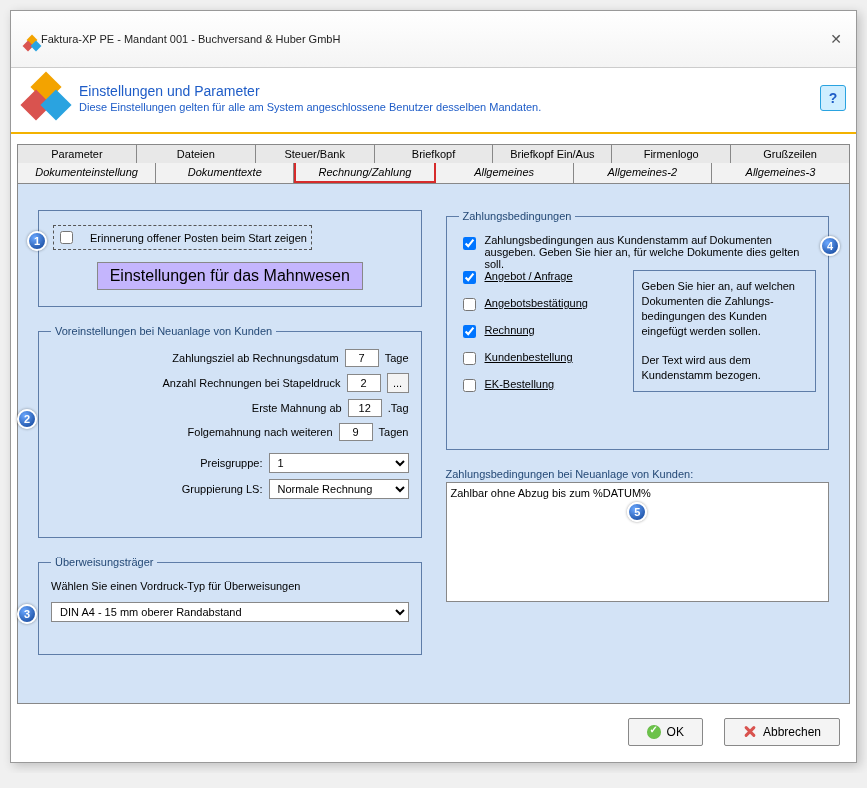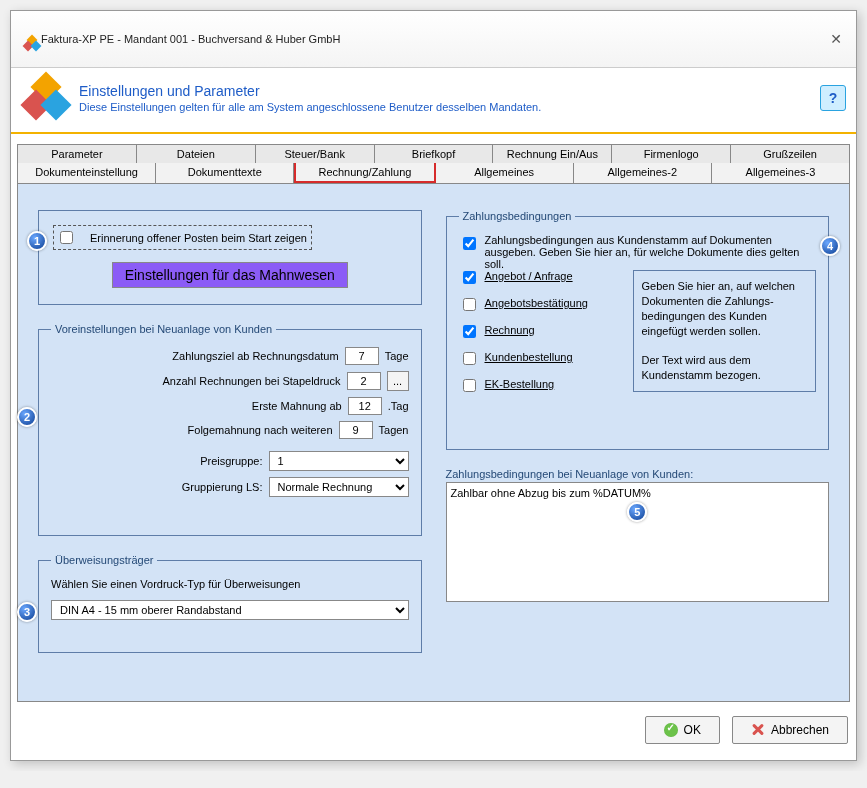--- a/index.html
+++ b/index.html
@@ -180,7 +180,7 @@
         <div class="tab">Dateien</div>
         <div class="tab">Steuer/Bank</div>
         <div class="tab">Briefkopf</div>
-        <div class="tab">Rechnung Ein/Aus</div>
+        <div class="tab">Briefkopf Ein/Aus</div>
         <div class="tab">Firmenlogo</div>
         <div class="tab">Grußzeilen</div>
       </div>

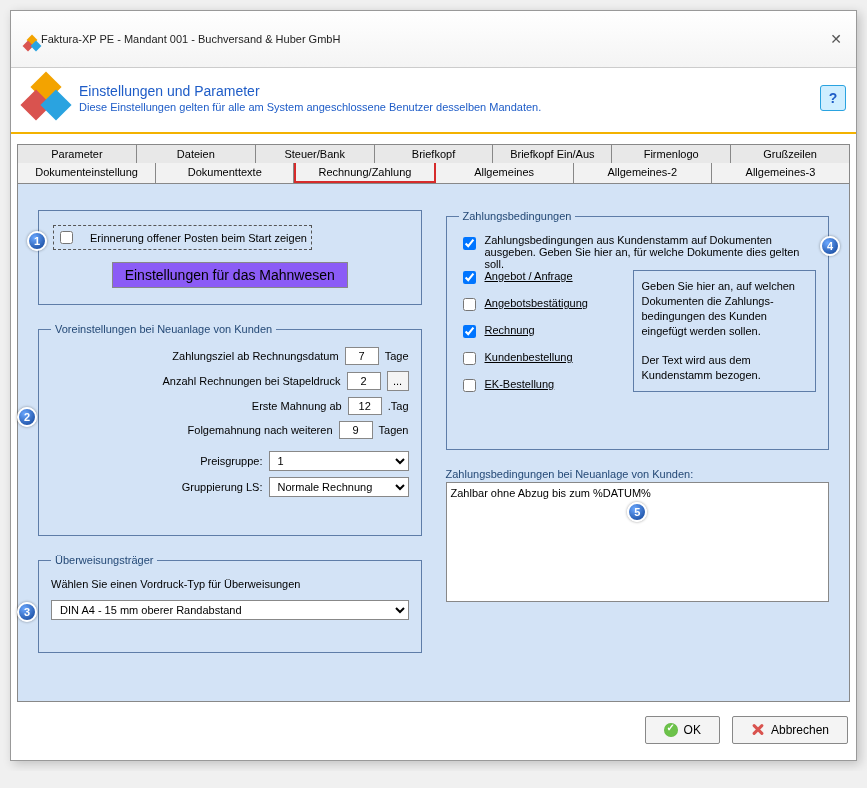--- a/index.html
+++ b/index.html
@@ -63,7 +63,7 @@
   }
   .tab + .tab { border-left:none;}
   .tab.active-tab { background:#fff; border:2px solid #d62b2b; position:relative; z-index:2;}
-  .tabrow2 .tab { background:#f2f2f2; border-top:none;}
+  .tabrow2 .tab { background:#f2f2f2; border-top:none;font-style:italic;}
   .tab-body {
     border:1px solid #888; background:#d3e3f6;
     padding: 26px 20px 30px 20px; min-height:500px;

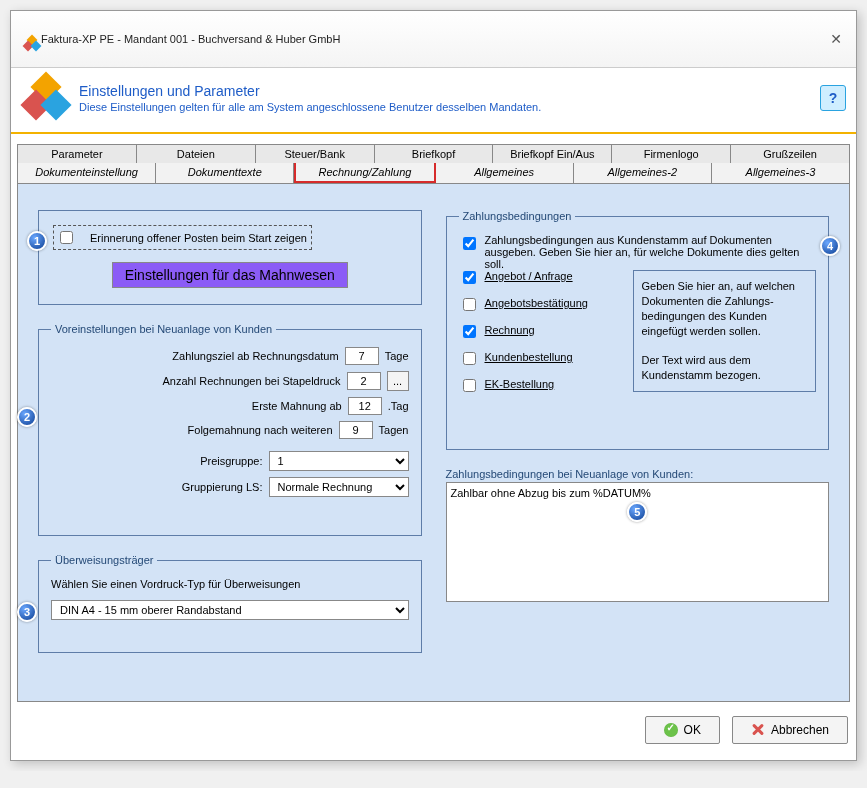--- a/index.html
+++ b/index.html
@@ -81,8 +81,8 @@
   .chk input { margin-top:1px;}
   .chk label { color:#000;}
   .btn {
-    display:inline-block; padding:4px 12px; background:#8b5cf6;
-    border:1px solid #888; cursor:pointer; font-size:14px;
+    display:inline-block; padding:4px 12px; background:#c4b5fd;
+    border:1px solid #888; cursor:pointer; font-size:16px;
   }
   .row { display:flex; align-items:center; justify-content:flex-end; gap:6px; margin-bottom:6px;}
   .row label { color:#000;}

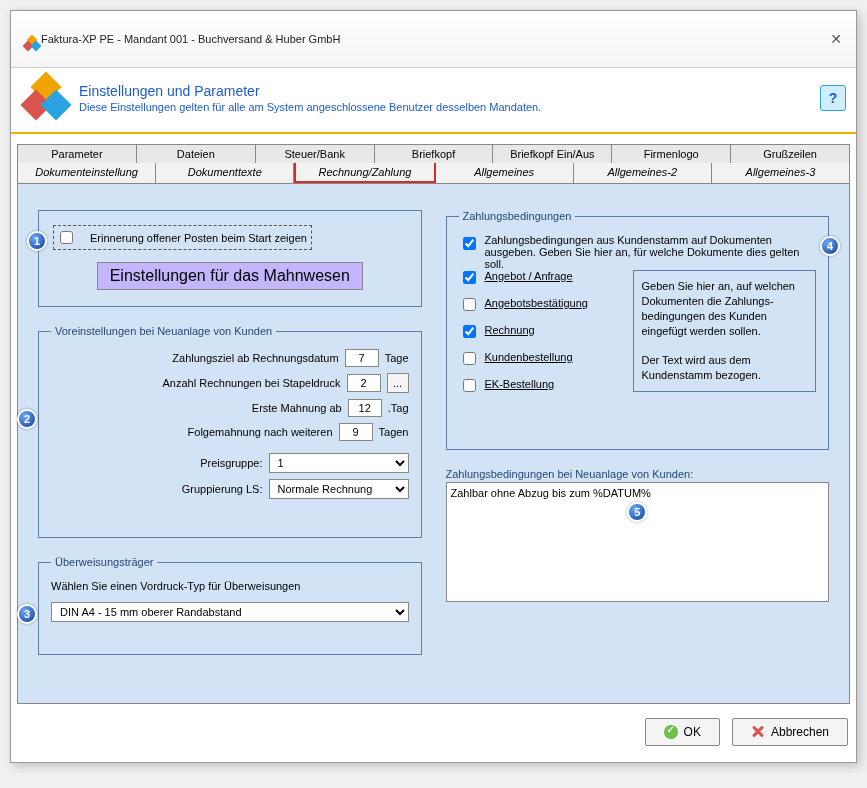--- a/index.html
+++ b/index.html
@@ -110,8 +110,8 @@
   }
   .sect-label { color:#244976; margin-bottom:2px;}
   .footer {
-    display:flex; justify-content:flex-end; gap:12px;
-    padding: 14px 8px 16px 16px; background:#fff;
+    display:flex; justify-content:flex-end; gap:21px;
+    padding: 14px 16px 16px 16px; background:#fff;
   }
   .btn-main {
     display:flex; align-items:center; gap:6px; padding:6px 18px;

